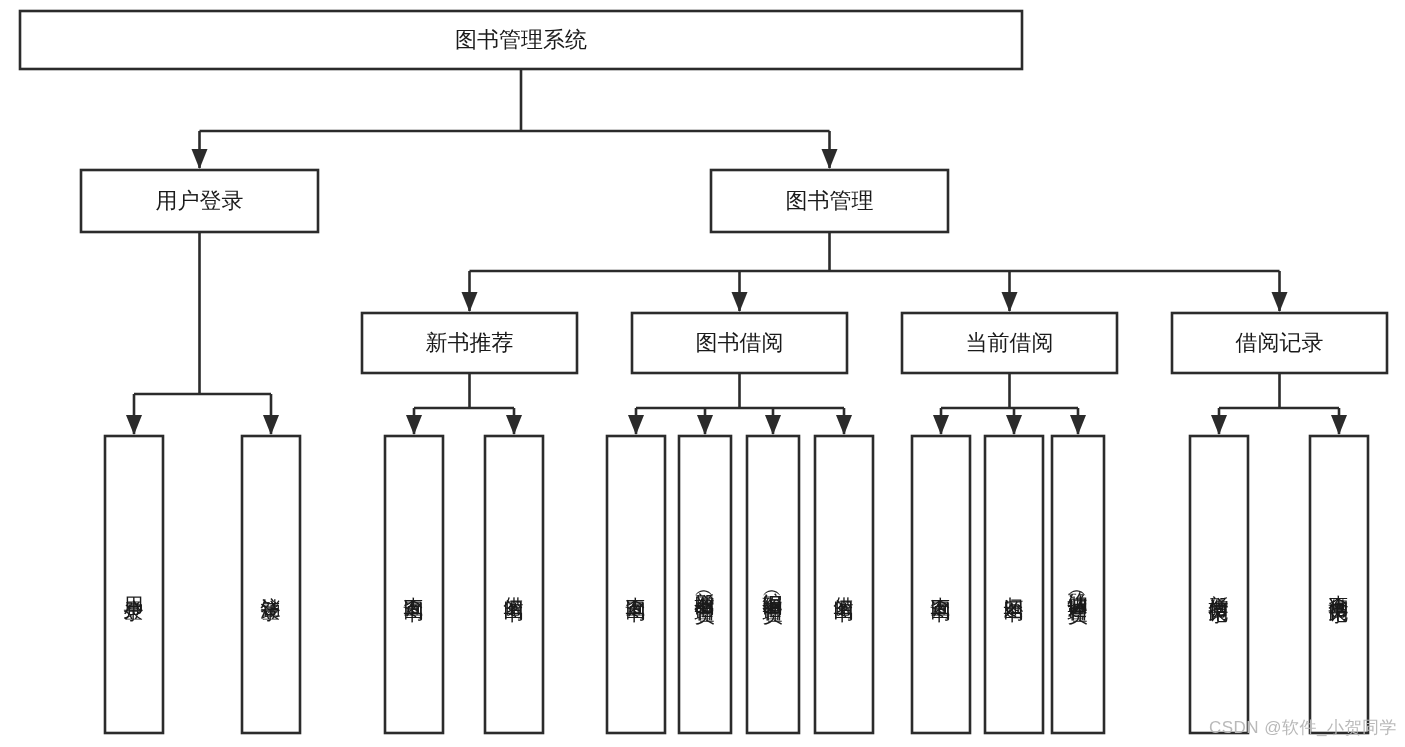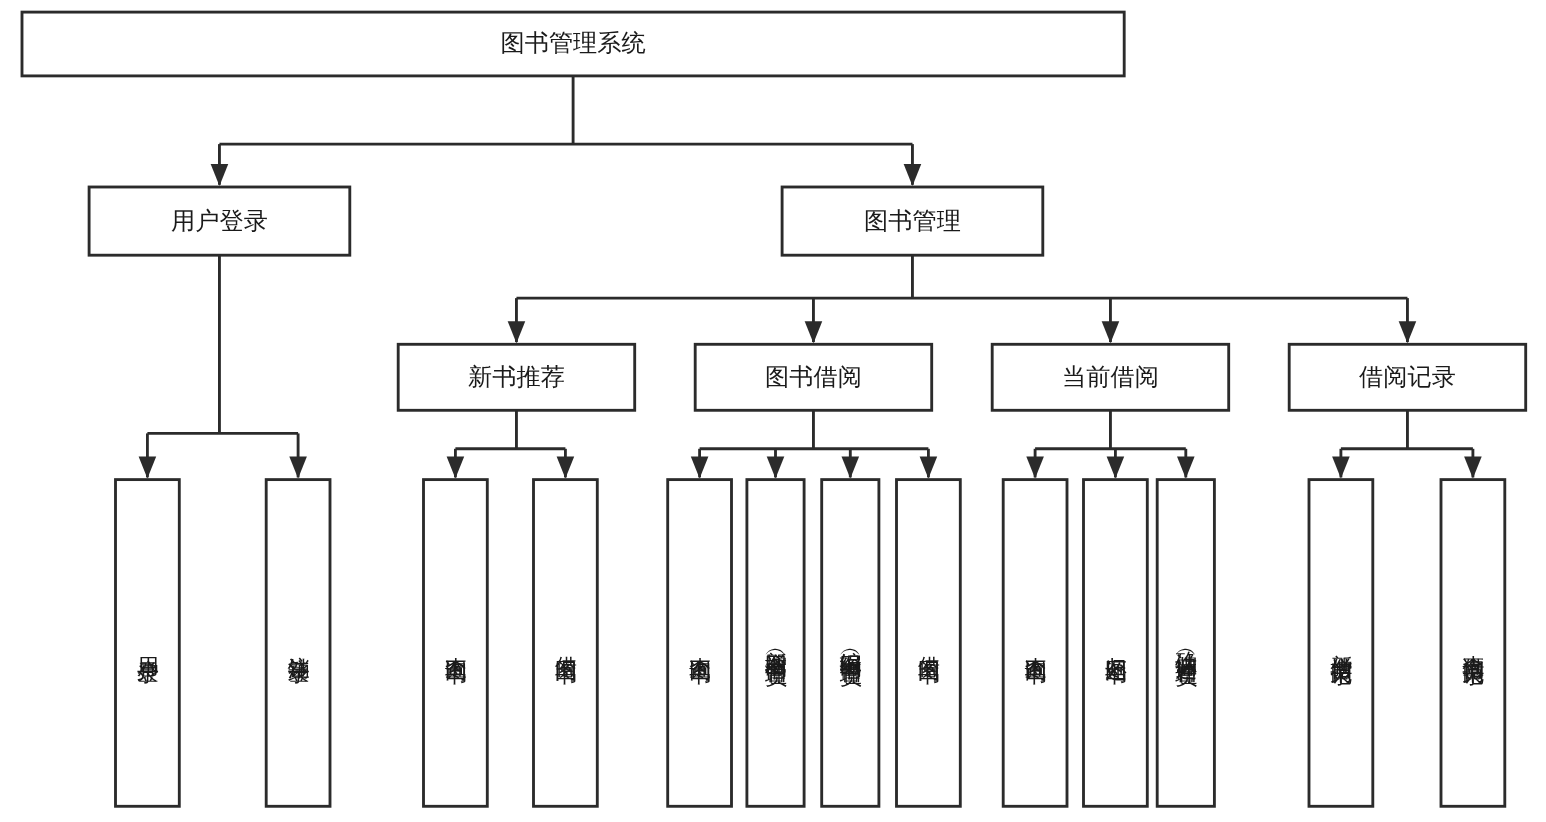--- a/index.html
+++ b/index.html
@@ -211,6 +211,7 @@
       </div>
     </div>
 
+  <div class="watermark">CSDN @软件_小贺同学</div>
 </div>
 
 </body></html>

